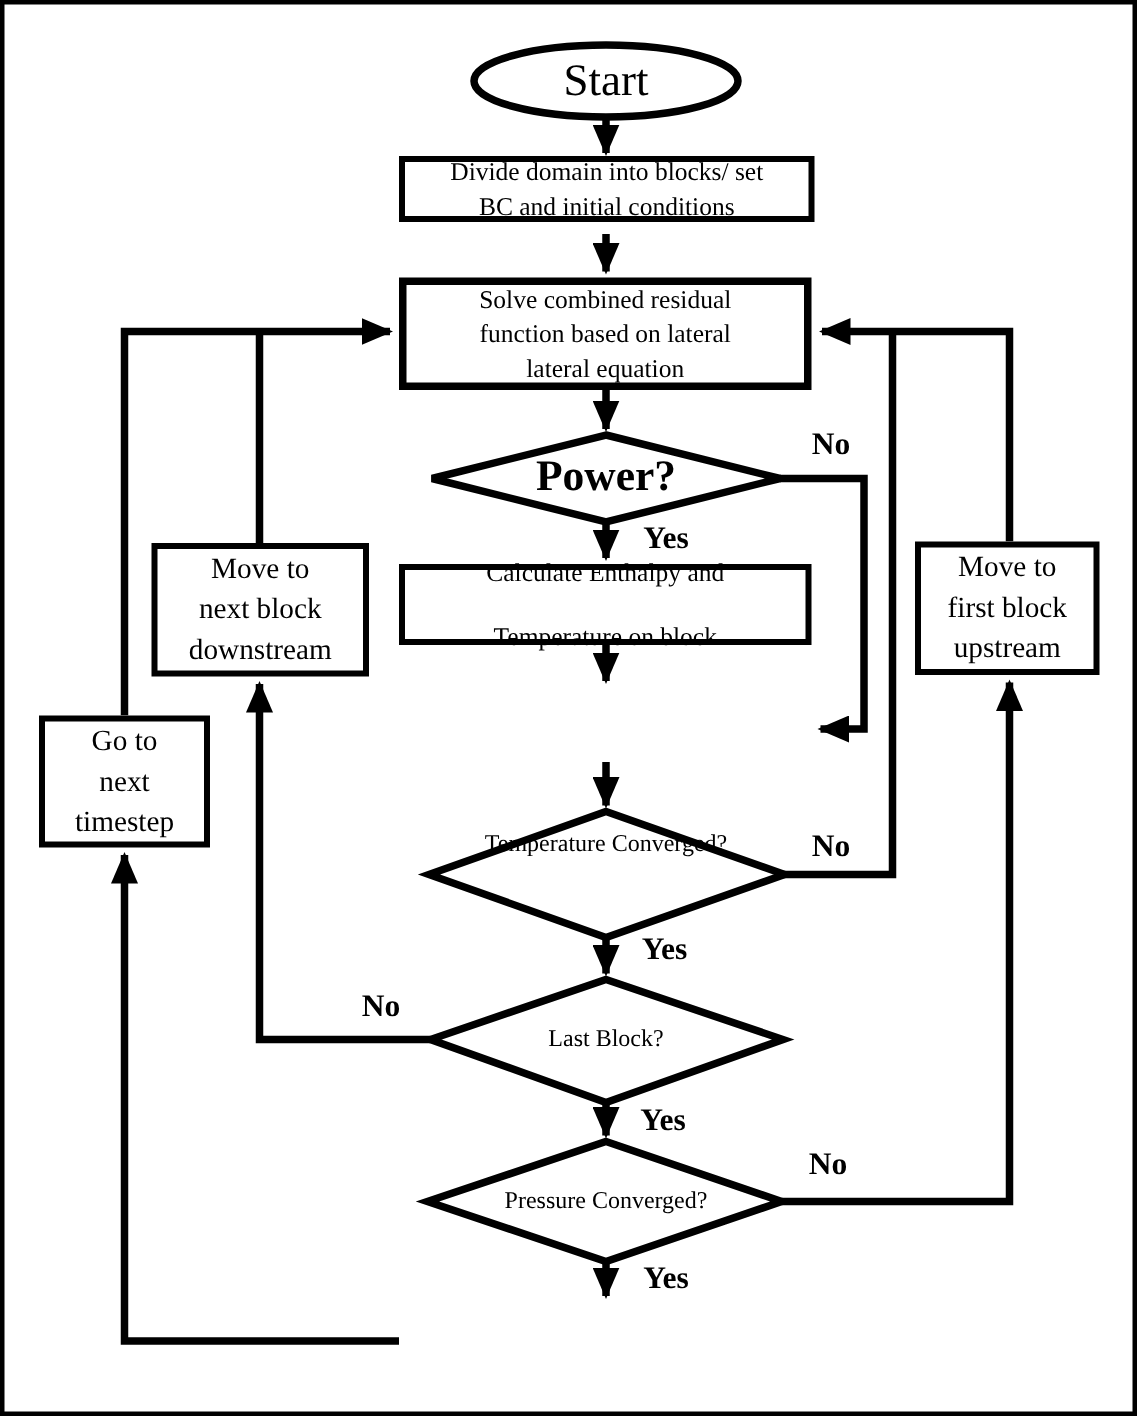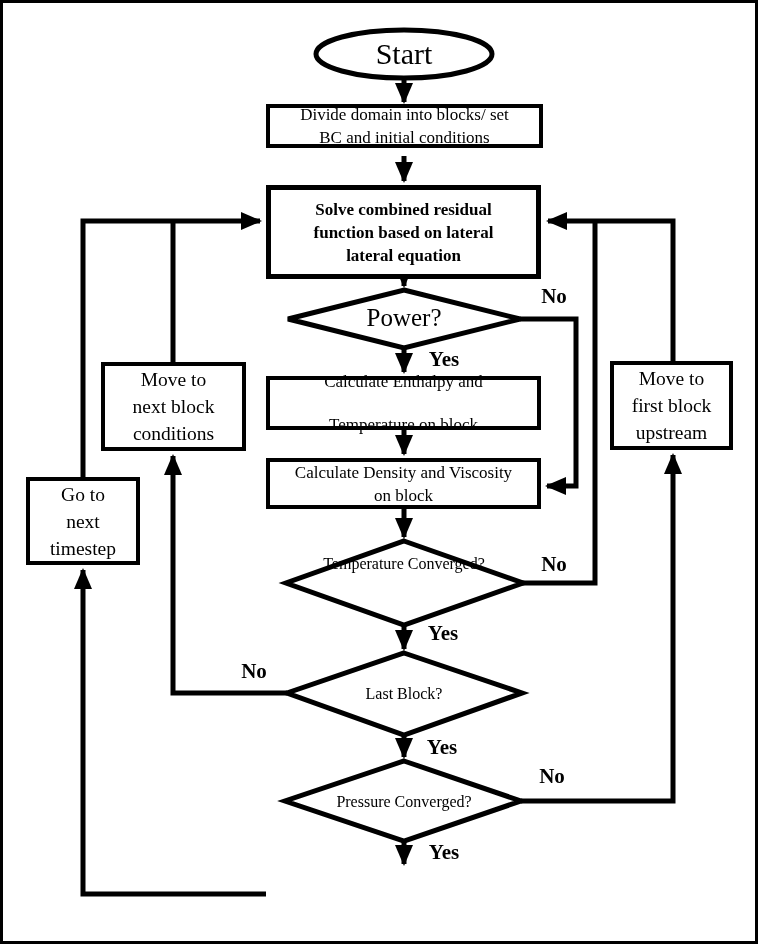--- a/index.html
+++ b/index.html
@@ -95,7 +95,7 @@
     <span>BC and initial conditions</span>
   </div>
 
-  <div class="node proc thick" style="left:263px; top:182px; width:275px; height:94px;font-weight:bold;">
+  <div class="node proc thick" style="left:263px; top:182px; width:275px; height:75px;">
     <span>Solve combined residual</span>
     <span>function based on lateral</span>
     <span>lateral equation</span>

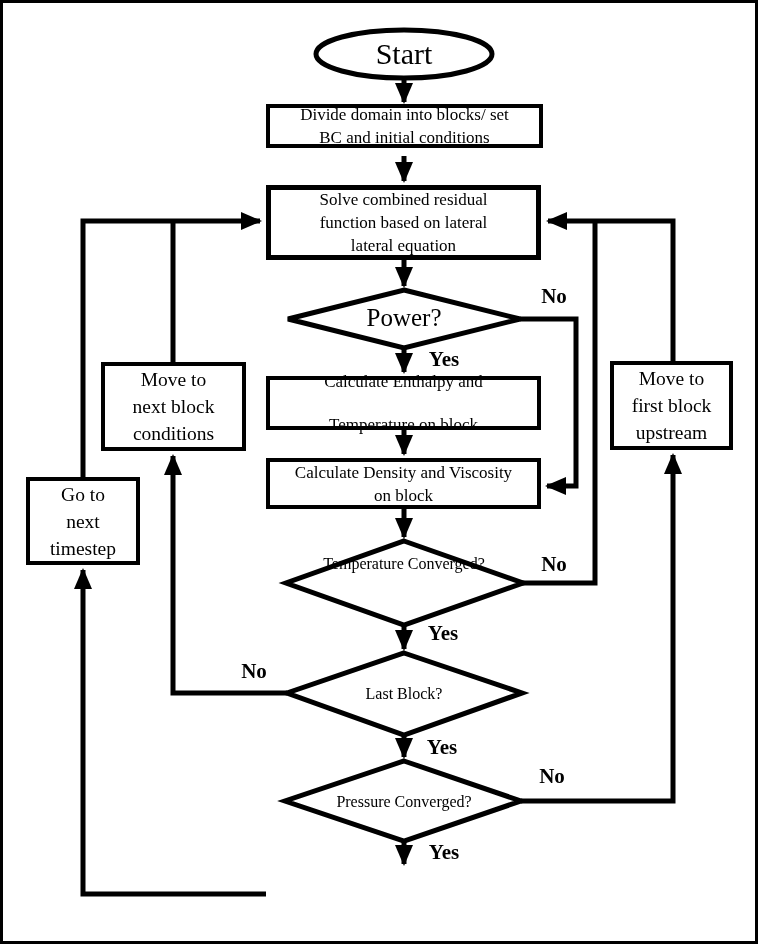--- a/index.html
+++ b/index.html
@@ -37,7 +37,7 @@
     white-space: nowrap;
   }
   .dtext-sm { font-size: 16px; line-height: 23px; }
-  .dtext-lg { font-size: 25px; }
+  .dtext-lg { font-size: 29px; font-weight: bold; }
   .start-text { font-size: 30px; }
   .elabel {
     position: absolute;

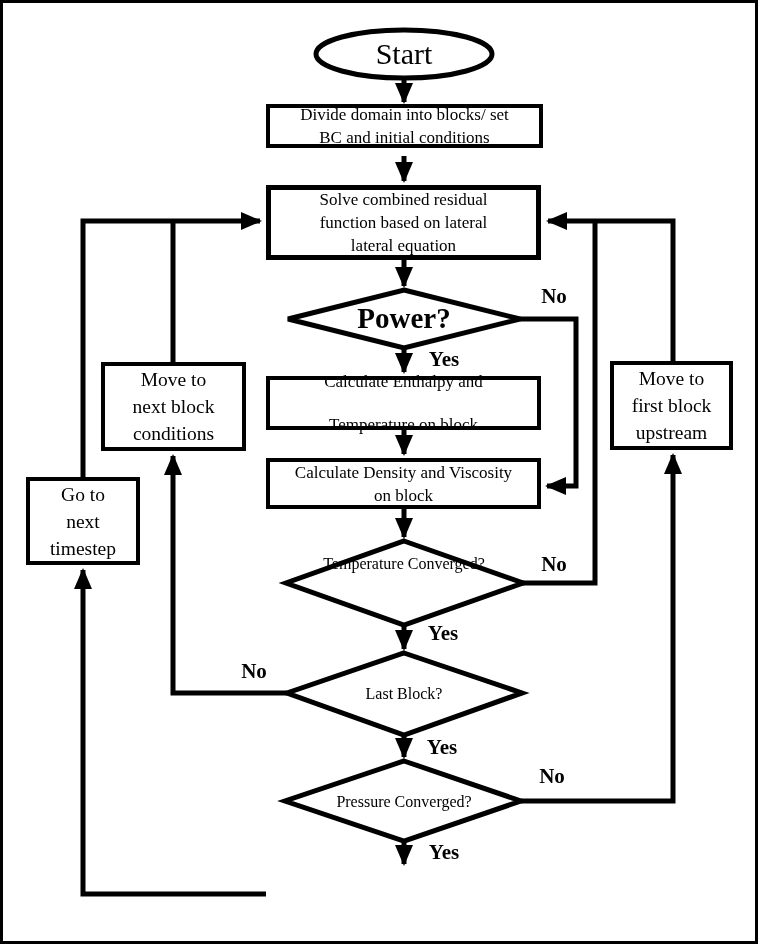--- a/index.html
+++ b/index.html
@@ -115,7 +115,7 @@
   <div class="node side" style="left:98px; top:359px; width:145px; height:89px;">
     <span>Move to</span>
     <span>next block</span>
-    <span>conditions</span>
+    <span>downstream</span>
   </div>
 
   <div class="node side" style="left:607px; top:358px; width:123px; height:89px;">

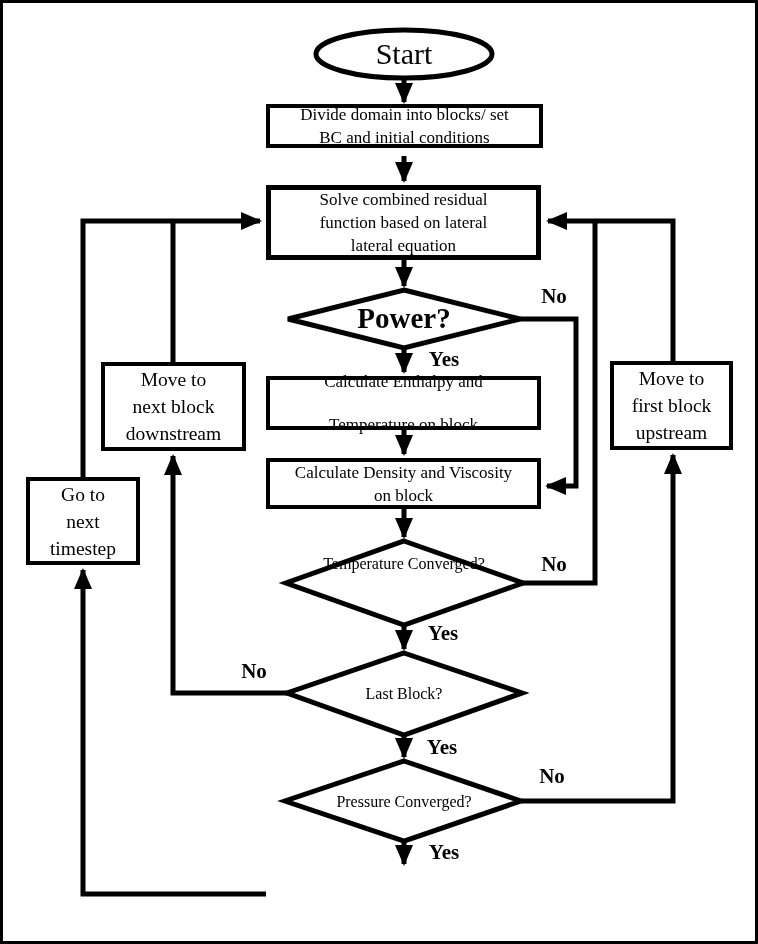--- a/index.html
+++ b/index.html
@@ -106,10 +106,6 @@
     <span>Temperature on block</span>
   </div>
 
-  <div class="node proc" style="left:263px; top:455px; width:275px; height:51px;">
-    <span>Calculate Density and Viscosity</span>
-    <span>on block</span>
-  </div>
 
 
   <div class="node side" style="left:98px; top:359px; width:145px; height:89px;">

